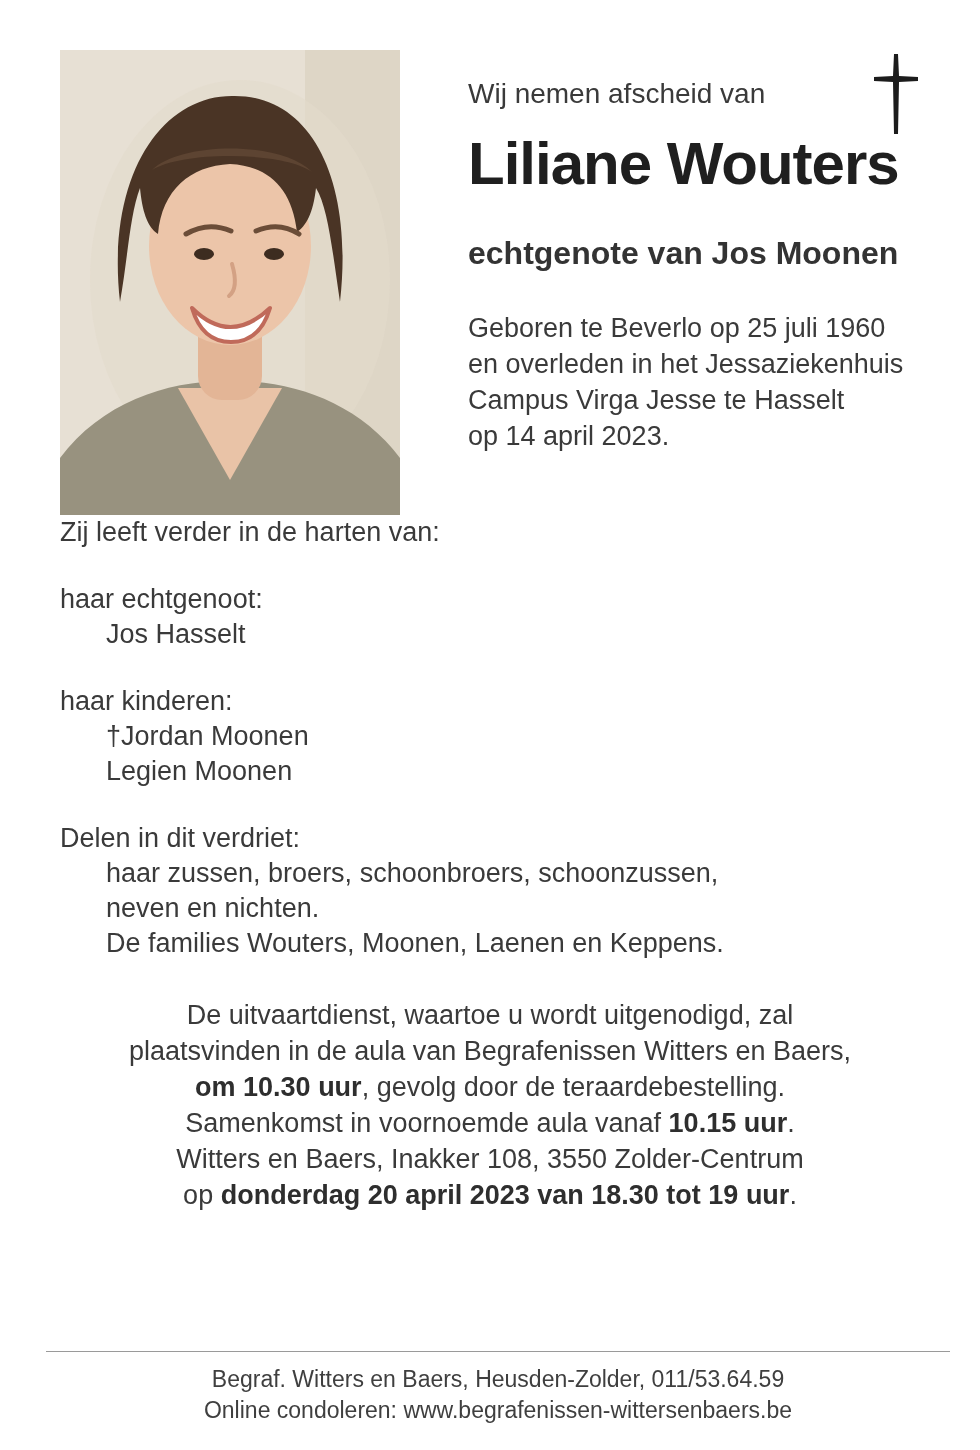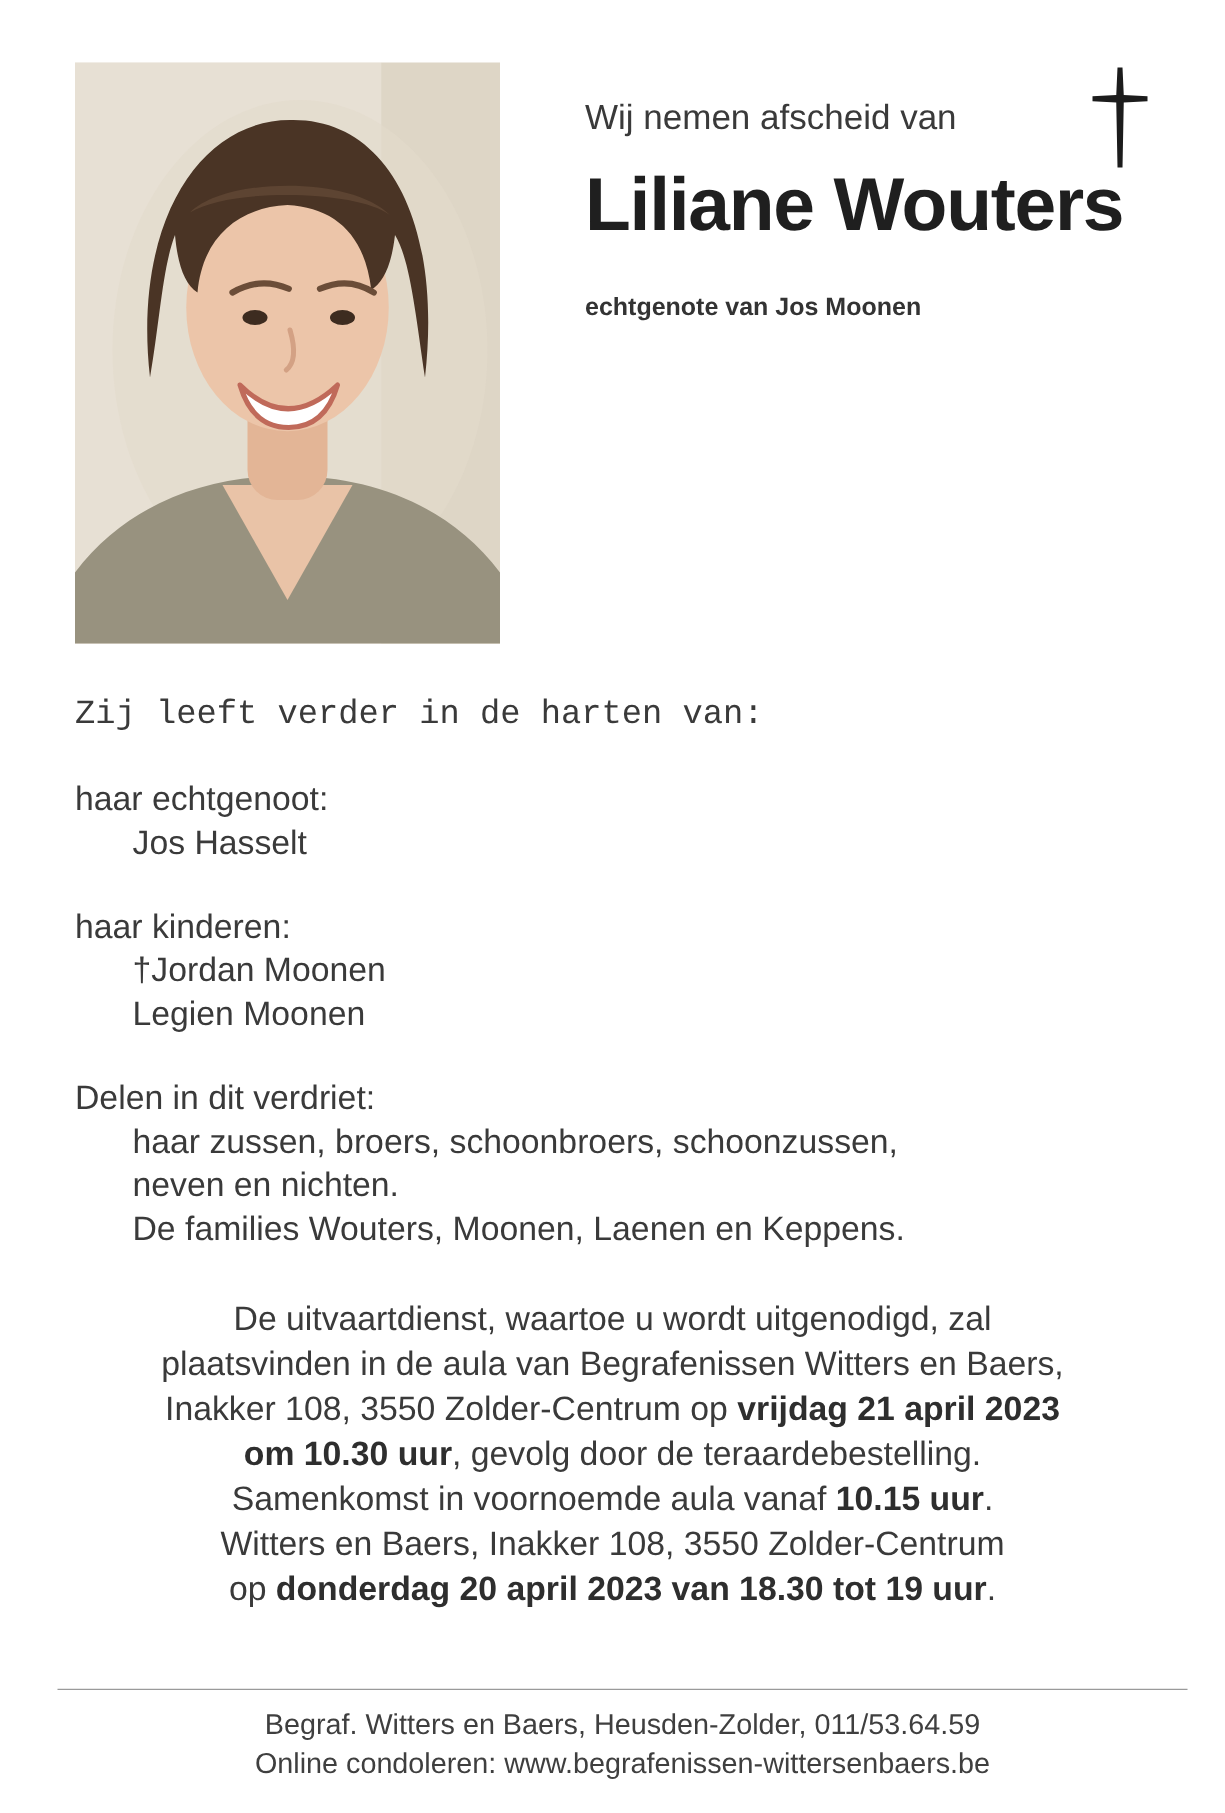--- a/index.html
+++ b/index.html
@@ -45,7 +45,7 @@
   }
   .relation {
     margin-top: 40px;
-    font-size: 20px;
+    font-size: 32px;
     font-weight: 700;
     color: #333333;
   }

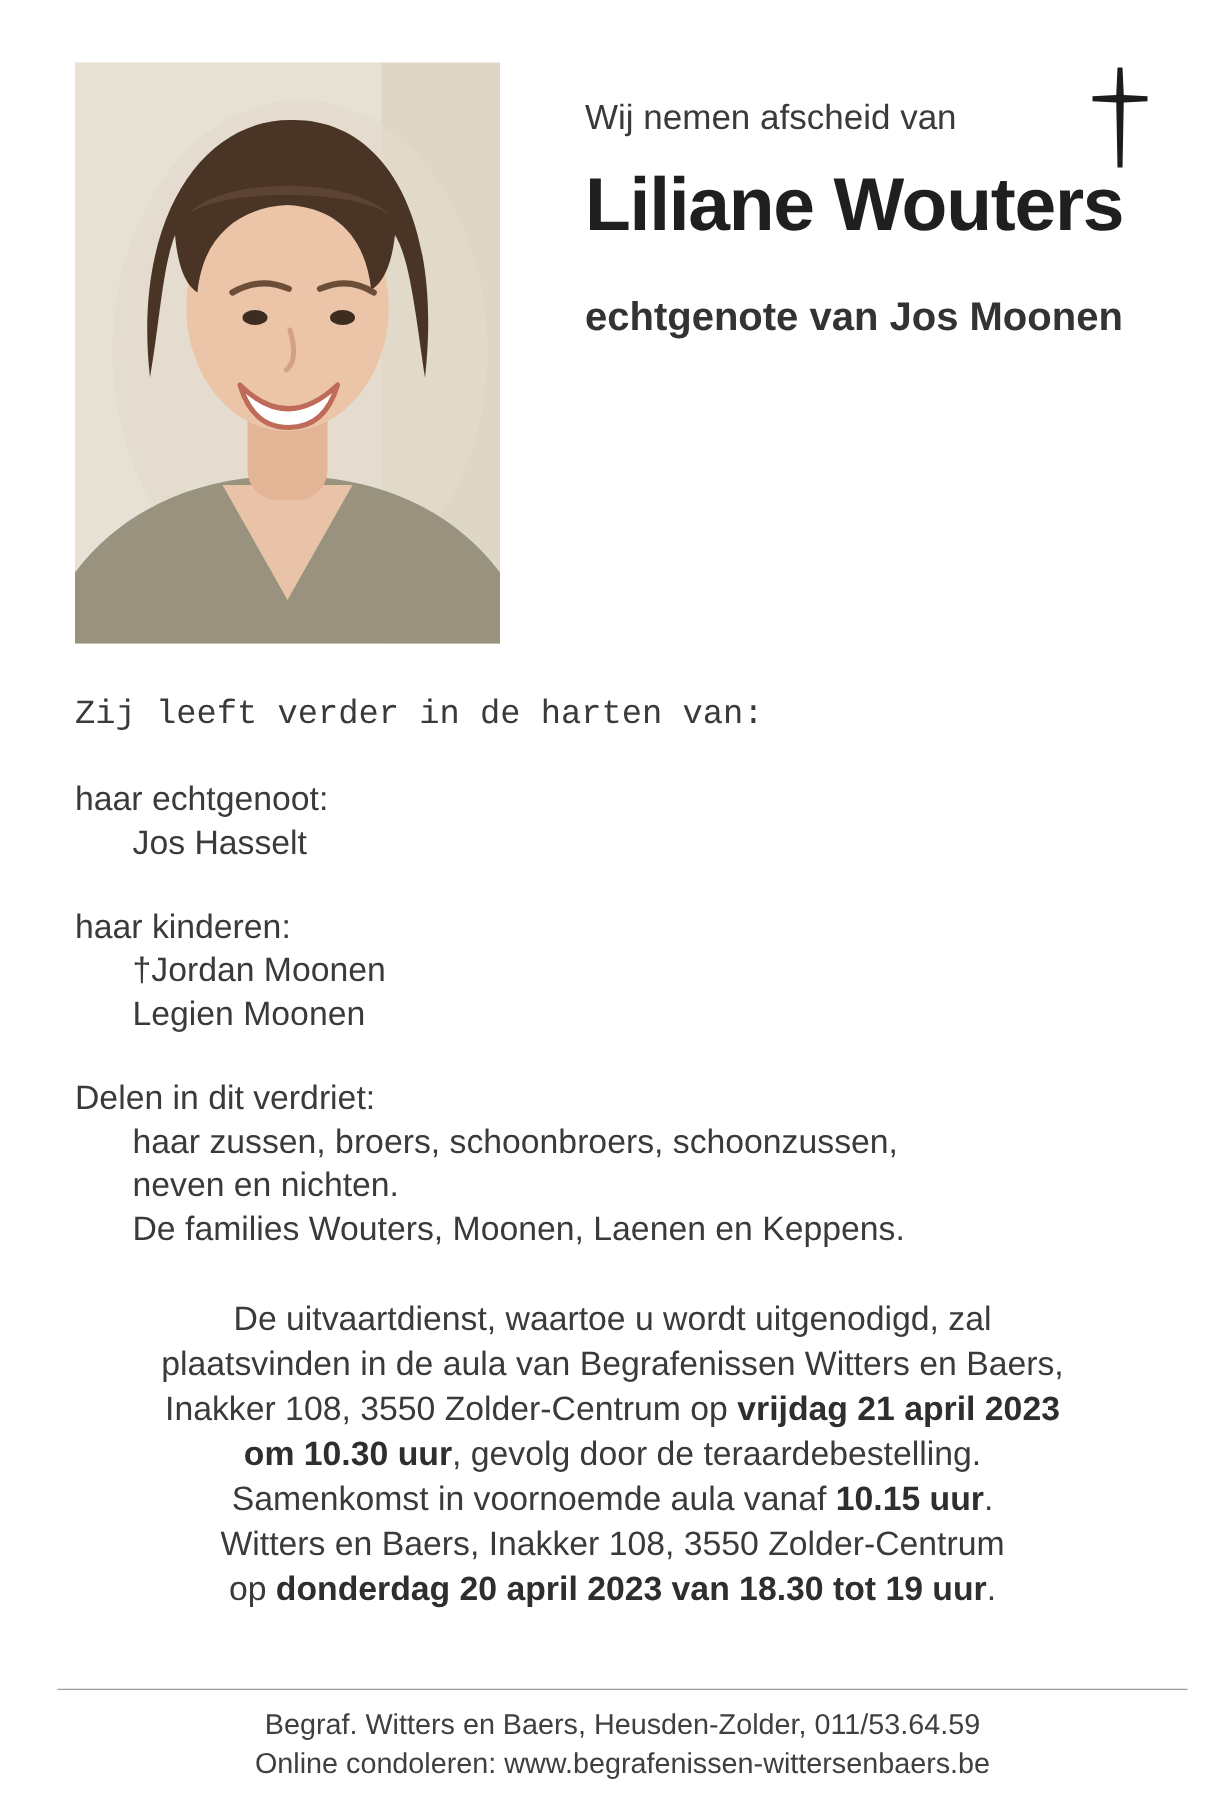--- a/index.html
+++ b/index.html
@@ -130,6 +130,12 @@
       <div class="intro">Wij nemen afscheid van</div>
       <h1 class="name">Liliane Wouters</h1>
       <div class="relation">echtgenote van Jos Moonen</div>
+      <div class="dates">
+        <div>Geboren te Beverlo op 25 juli 1960</div>
+        <div>en overleden in het Jessaziekenhuis</div>
+        <div>Campus Virga Jesse te Hasselt</div>
+        <div>op 14 april 2023.</div>
+      </div>
     </div>
   </div>
 

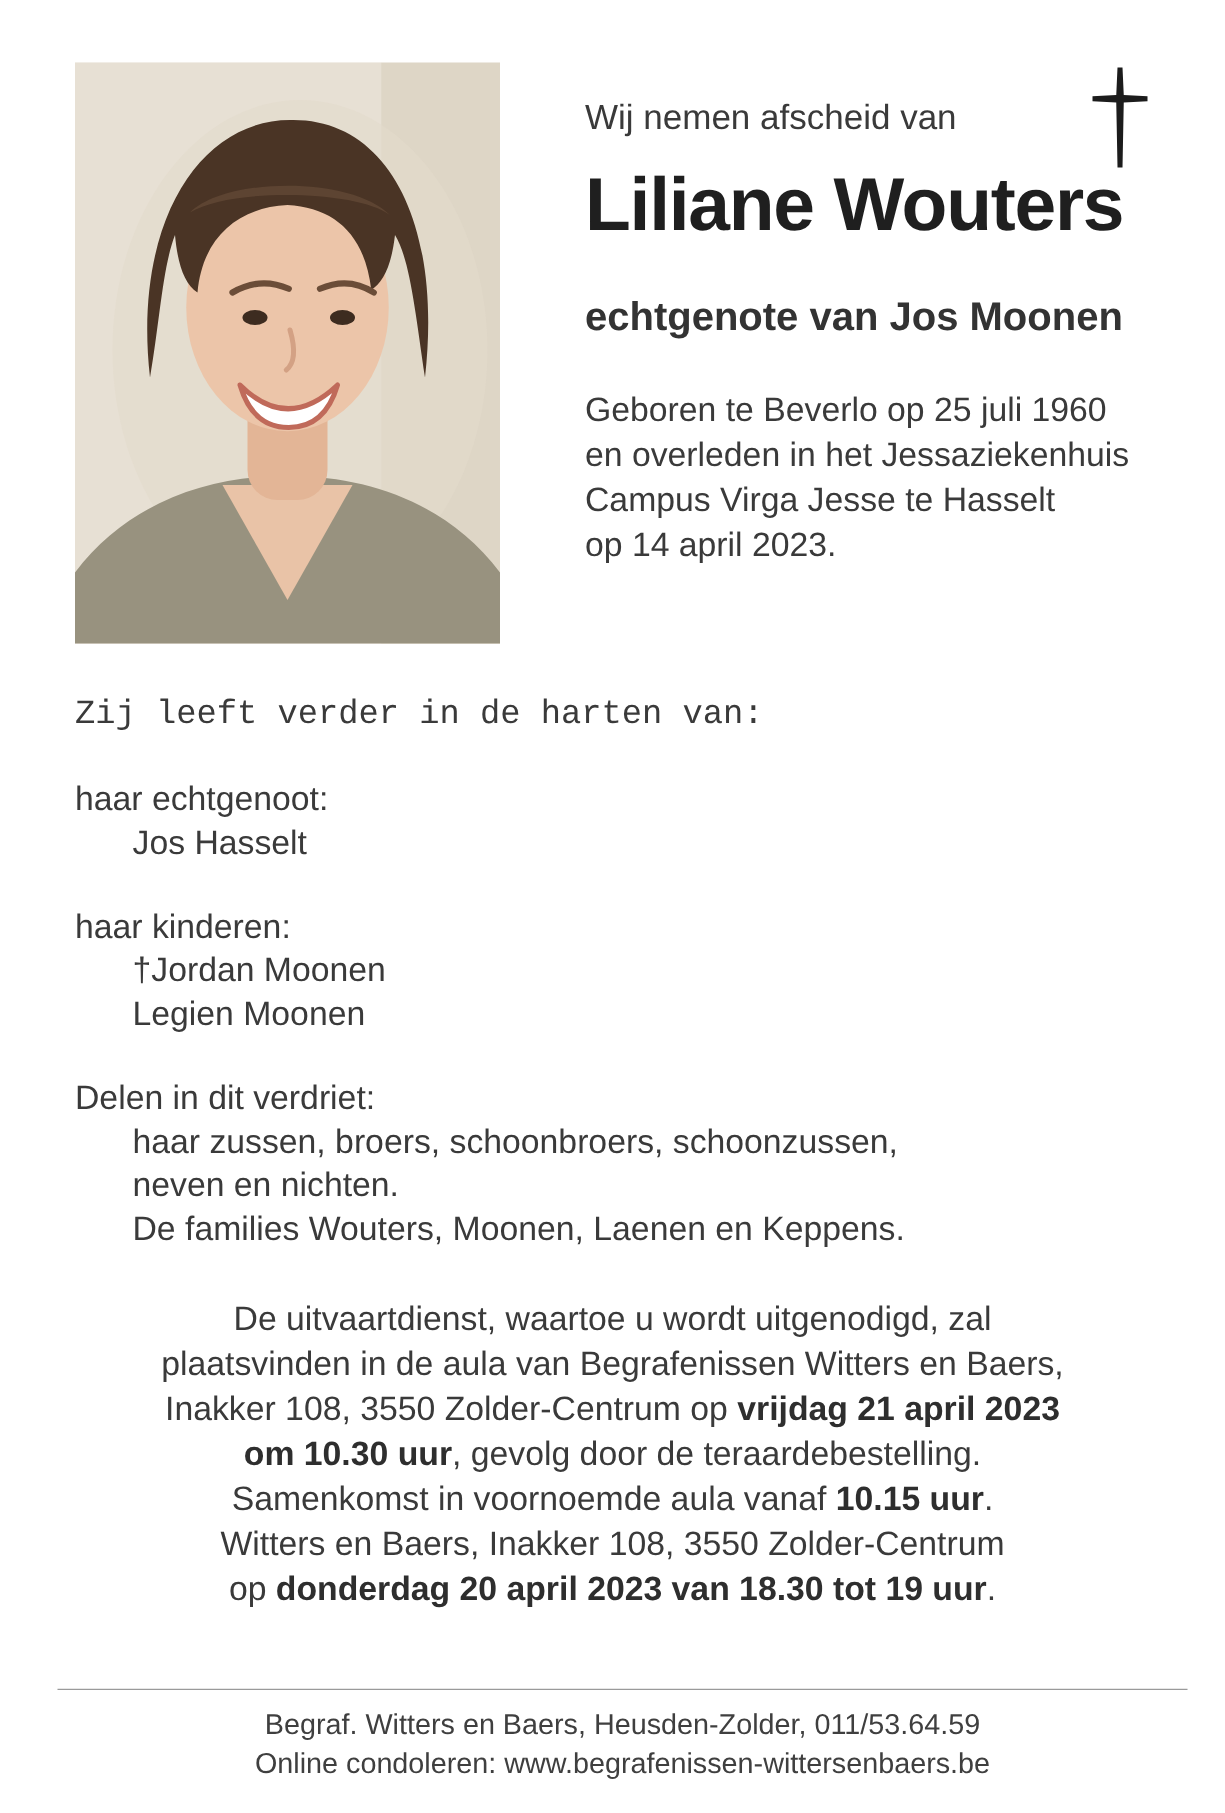--- a/index.html
+++ b/index.html
@@ -62,7 +62,7 @@
     height: 84px;
   }
   
-  .survivors-intro { margin-top: 40px; font-size: 27px; line-height: 35px; font-family: Liberation Mono, monospace; }
+  .survivors-intro { font-size: 27px; line-height: 35px; }
   .group { margin-top: 32px; font-size: 27px; line-height: 35px; }
   .group-label { }
   .members { padding-left: 46px; }

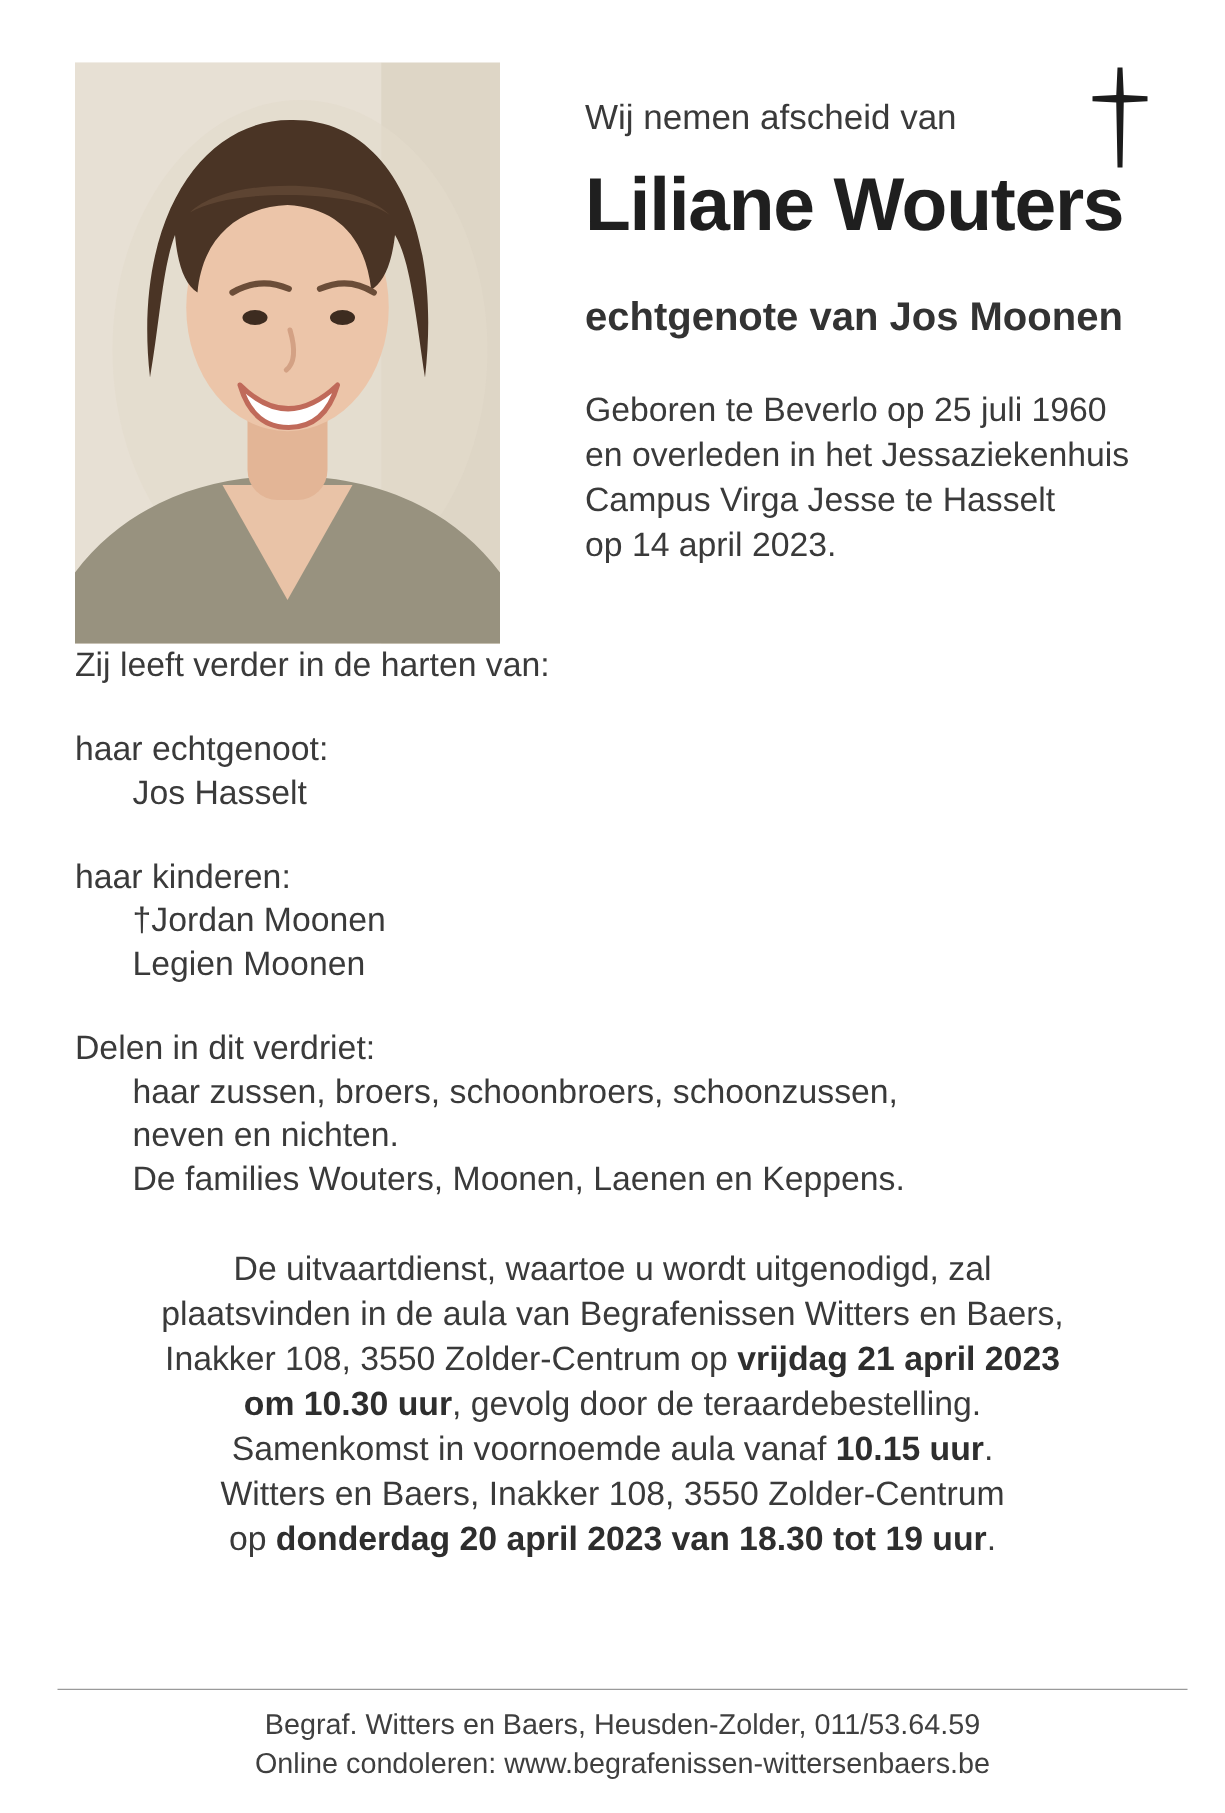--- a/index.html
+++ b/index.html
@@ -174,7 +174,6 @@
   <div class="ceremony">
       <div><span>De uitvaartdienst, waartoe u wordt uitgenodigd, zal</span></div>
       <div><span>plaatsvinden in de aula van Begrafenissen Witters en Baers,</span></div>
-      <div><span>Inakker 108, 3550 Zolder-Centrum op </span><b>vrijdag 21 april 2023</b></div>
       <div><b>om 10.30 uur</b><span>, gevolg door de teraardebestelling.</span></div>
       <div><span>Samenkomst in voornoemde aula vanaf </span><b>10.15 uur</b><span>.</span></div>
       <div><span>Witters en Baers, Inakker 108, 3550 Zolder-Centrum</span></div>

